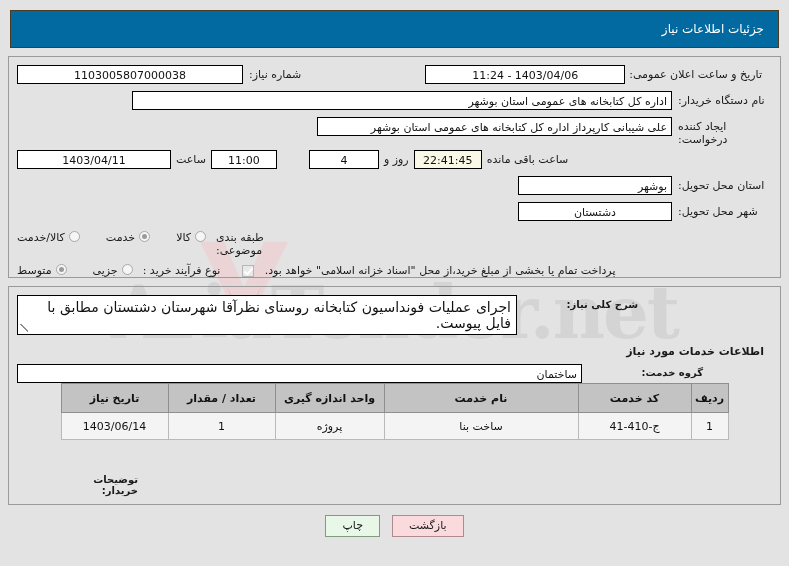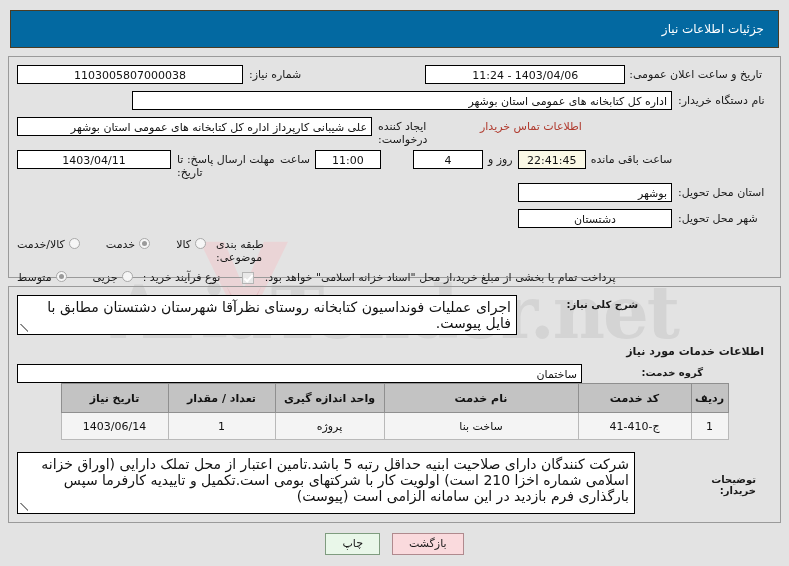--- a/index.html
+++ b/index.html
@@ -176,9 +176,6 @@
   </div>
 
   <div class="row">
-    <div style="flex:1 1 auto;display:flex;justify-content:flex-end;align-items:flex-start;">
-      <span class="link">اطلاعات تماس خریدار</span>
-    </div>
     <div class="lbl">ایجاد کننده درخواست:</div>
     <div class="fld" style="width:355px;text-align:right;">علی شیبانی کارپرداز اداره کل کتابخانه های عمومی استان بوشهر</div>
   </div>

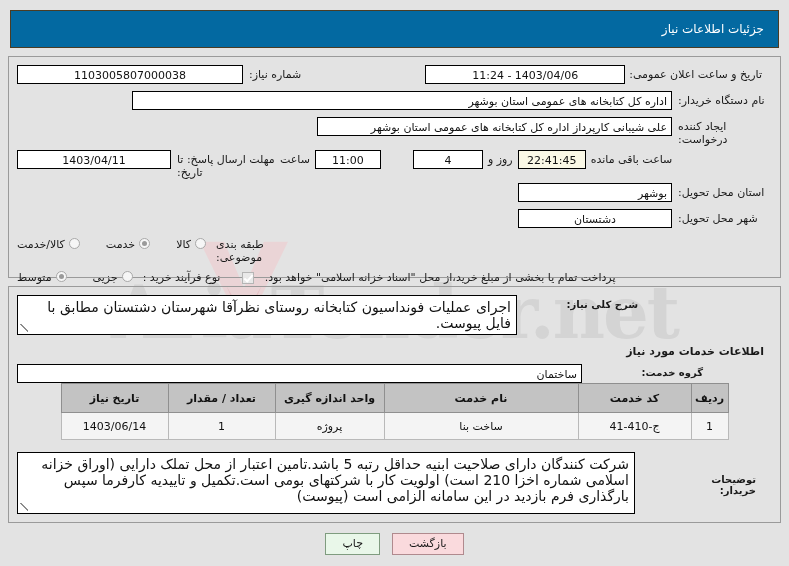--- a/index.html
+++ b/index.html
@@ -190,7 +190,6 @@
       <div class="fld center" style="width:66px;">11:00</div>
       <span class="inline-txt">ساعت</span>
     </div>
-    <div class="lbl wide" style="width:104px;flex:0 0 104px;">مهلت ارسال پاسخ: تا تاریخ:</div>
     <div class="fld center" style="width:154px;">1403/04/11</div>
   </div>
 

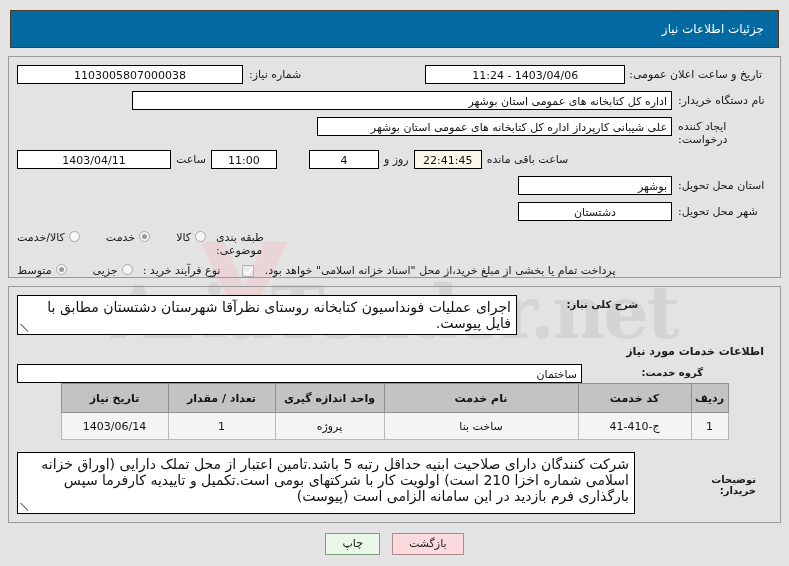--- a/index.html
+++ b/index.html
@@ -282,7 +282,6 @@
   <div style="display:flex;align-items:flex-start;margin-top:12px;">
     <div style="flex:1 1 auto;"></div>
     <div class="sec-label" style="width:84px;flex:0 0 84px;padding-top:22px;text-align:right;padding-left:8px;">توضیحات خریدار:</div>
-    <div class="textarea" style="width:618px;height:62px;text-align:right;">شرکت کنندگان دارای صلاحیت ابنیه حداقل رتبه 5 باشد.تامین اعتبار از محل تملک دارایی (اوراق خزانه اسلامی شماره اخزا 210 است) اولویت کار با شرکتهای بومی است.تکمیل و تاییدیه کارفرما سپس بارگذاری فرم بازدید در این سامانه الزامی است (پیوست)</div>
   </div>
 
 </div>

